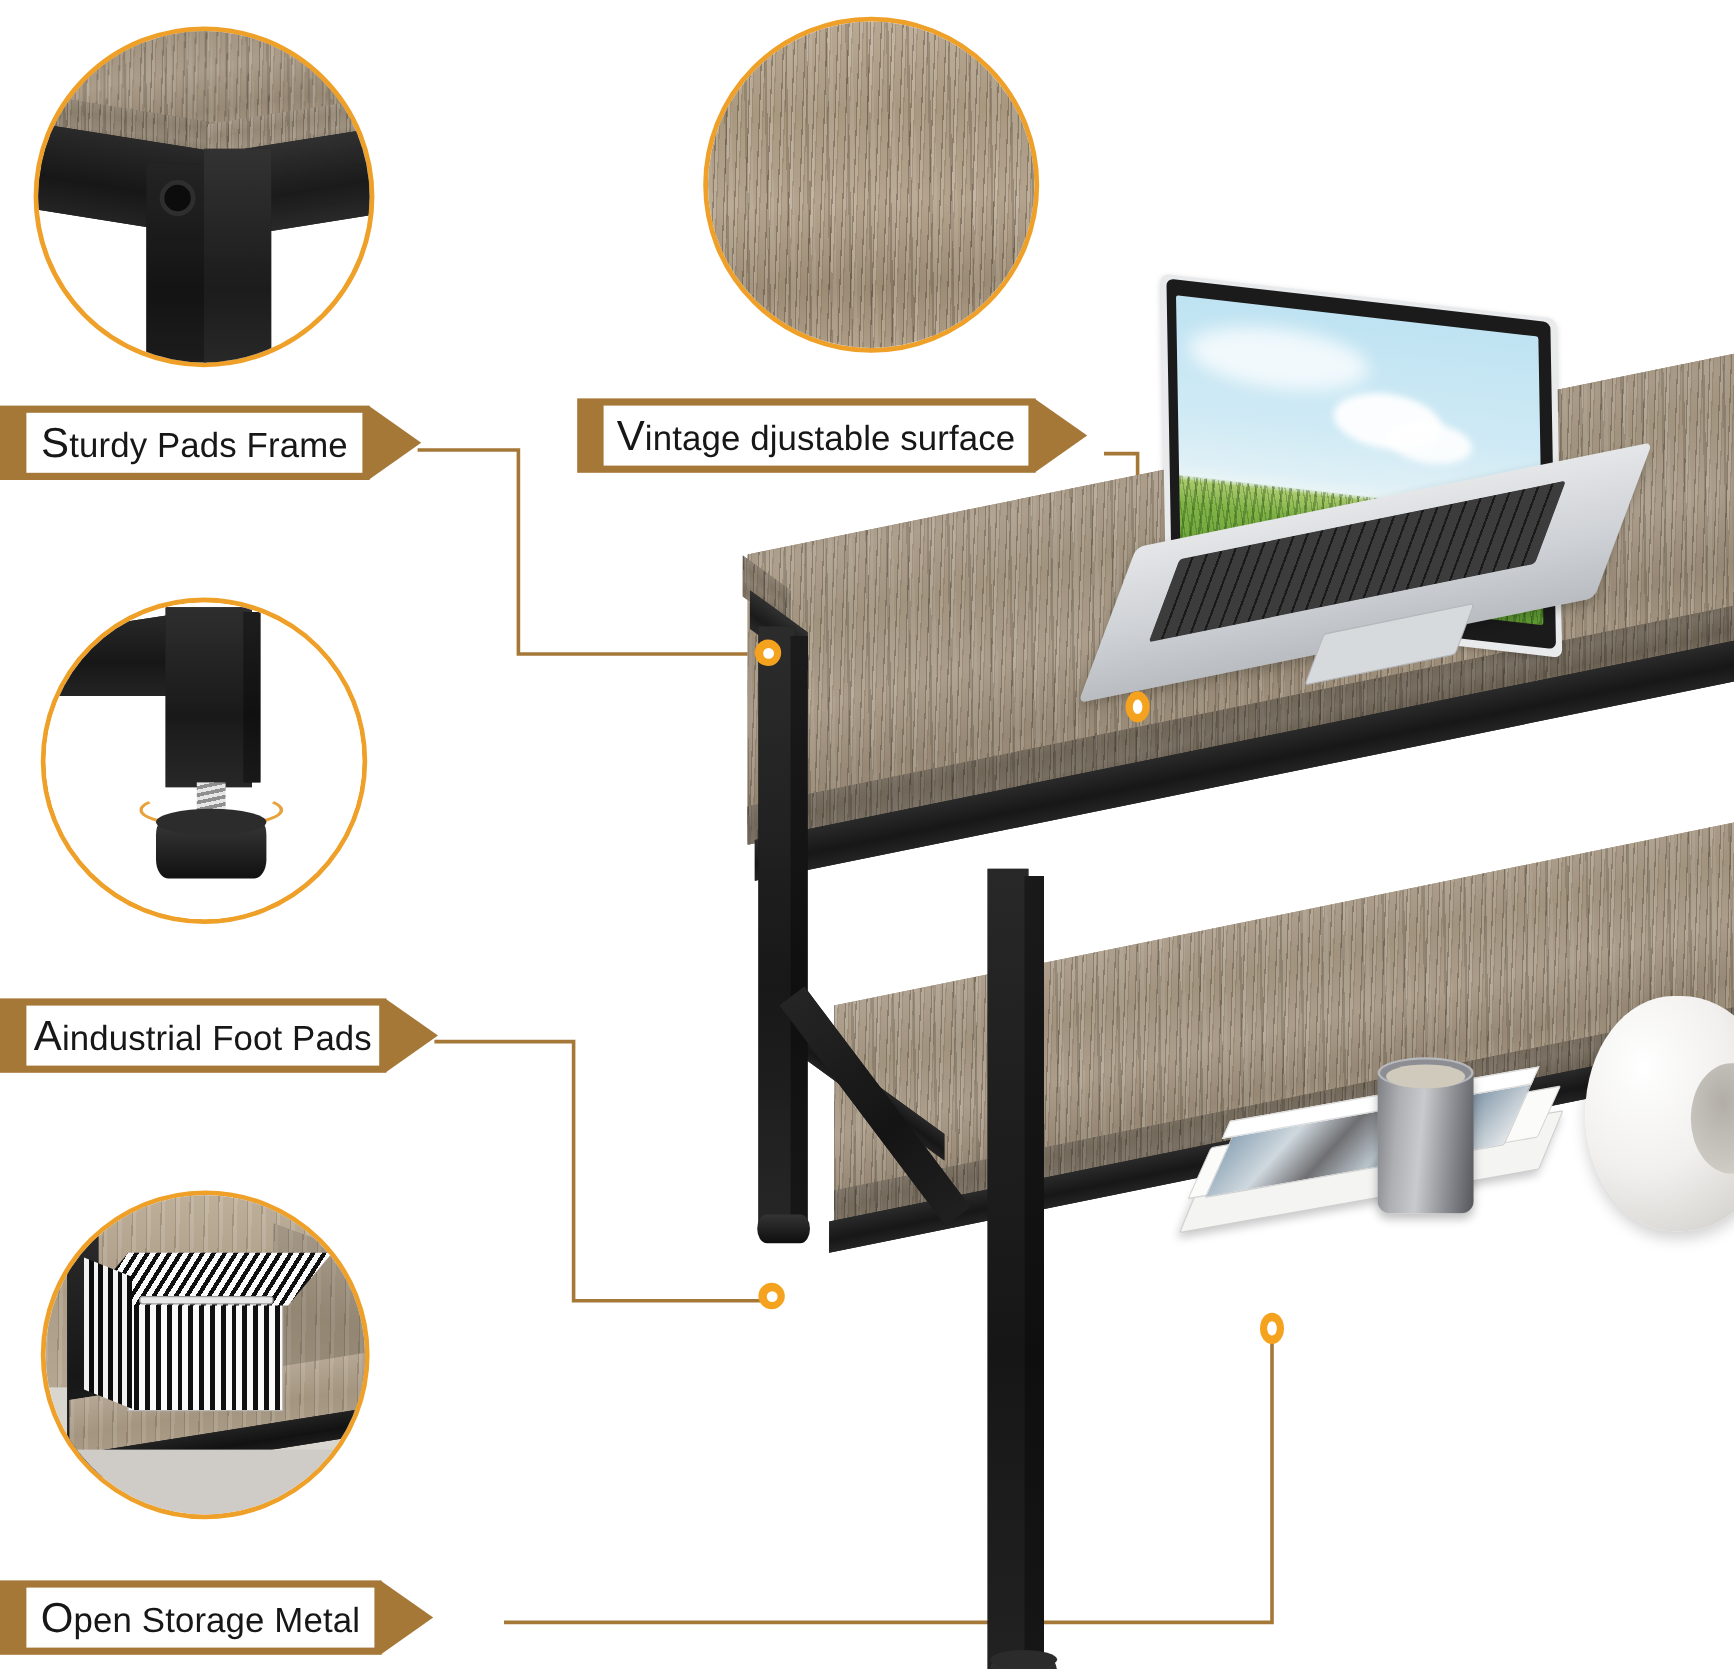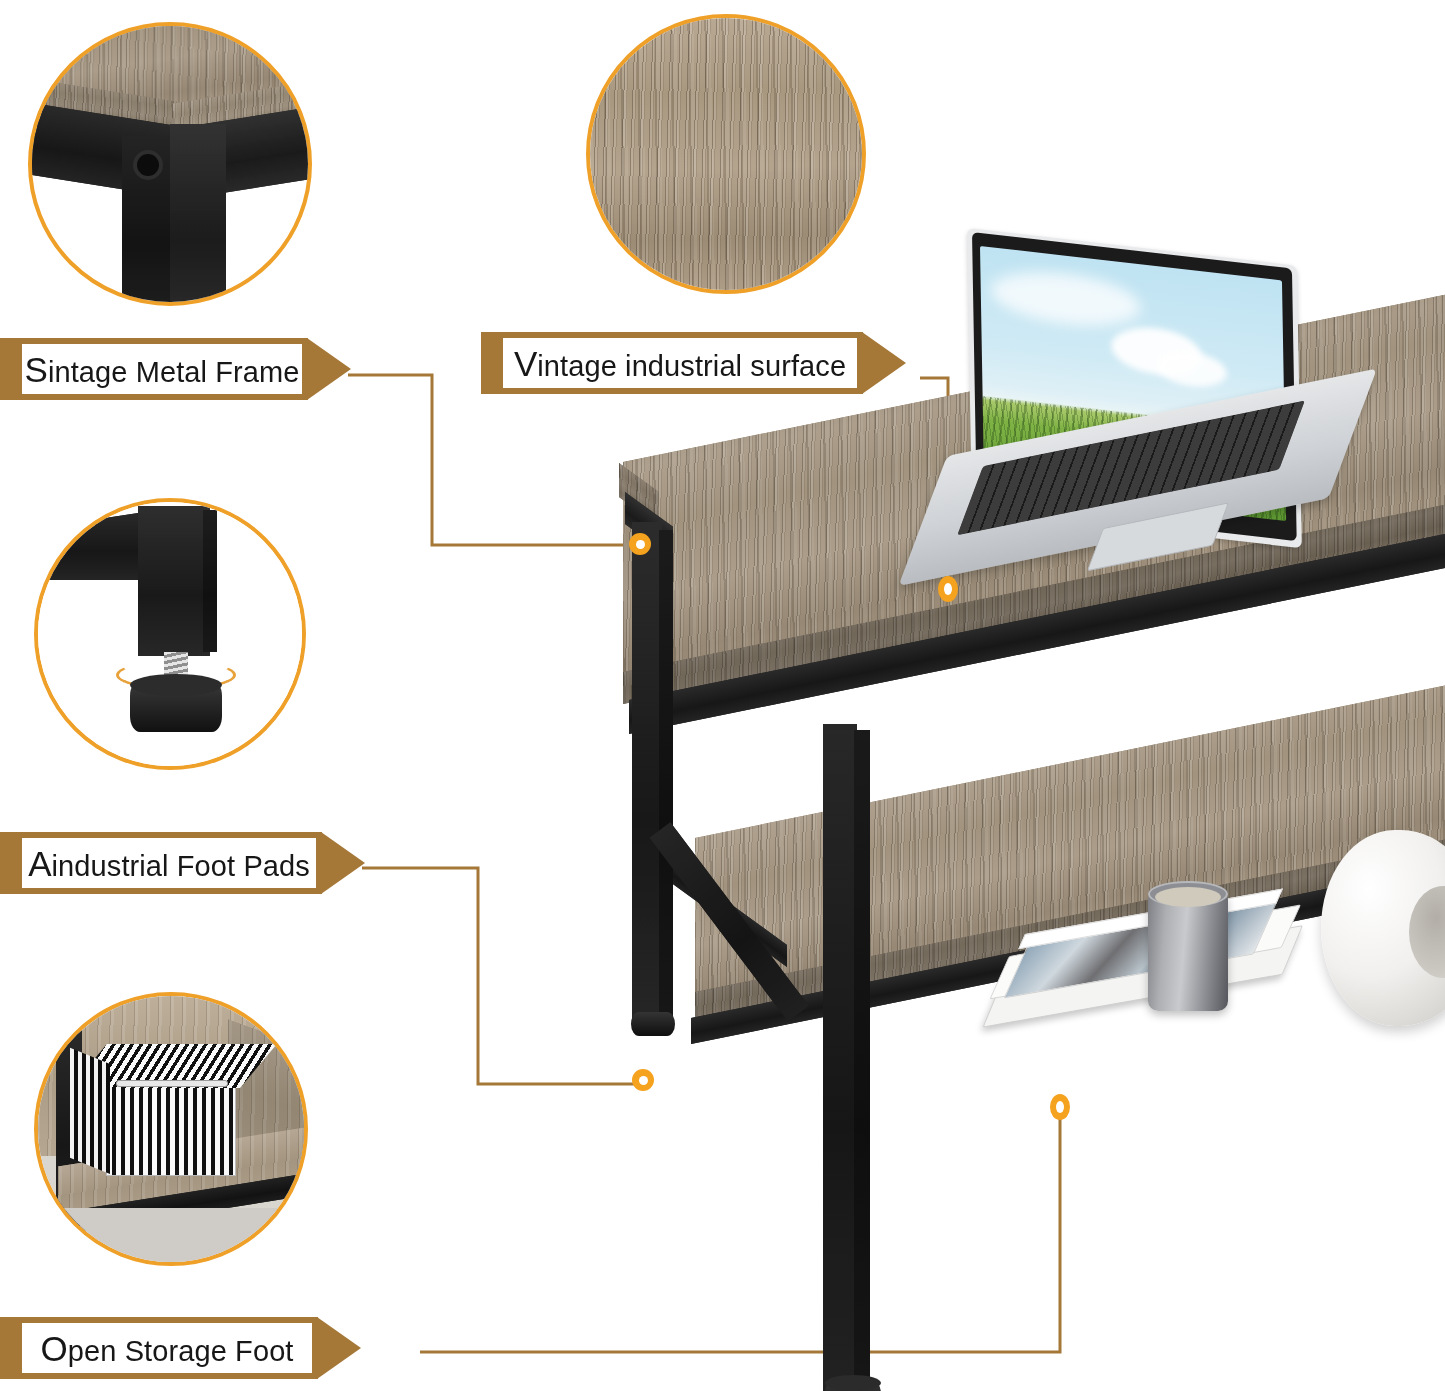--- a/index.html
+++ b/index.html
@@ -218,7 +218,7 @@
   <div class="callout" style="left:0px; top:338px;">
     <div class="banner" style="width:308px;">
       <div class="inner">
-        <span class="lbl"><span class="cap">S</span><span>intage Metal Frame</span></span>
+        <span class="lbl"><span class="cap">S</span><span>turdy Pads Frame</span></span>
       </div>
     </div>
     <div class="tip"></div>

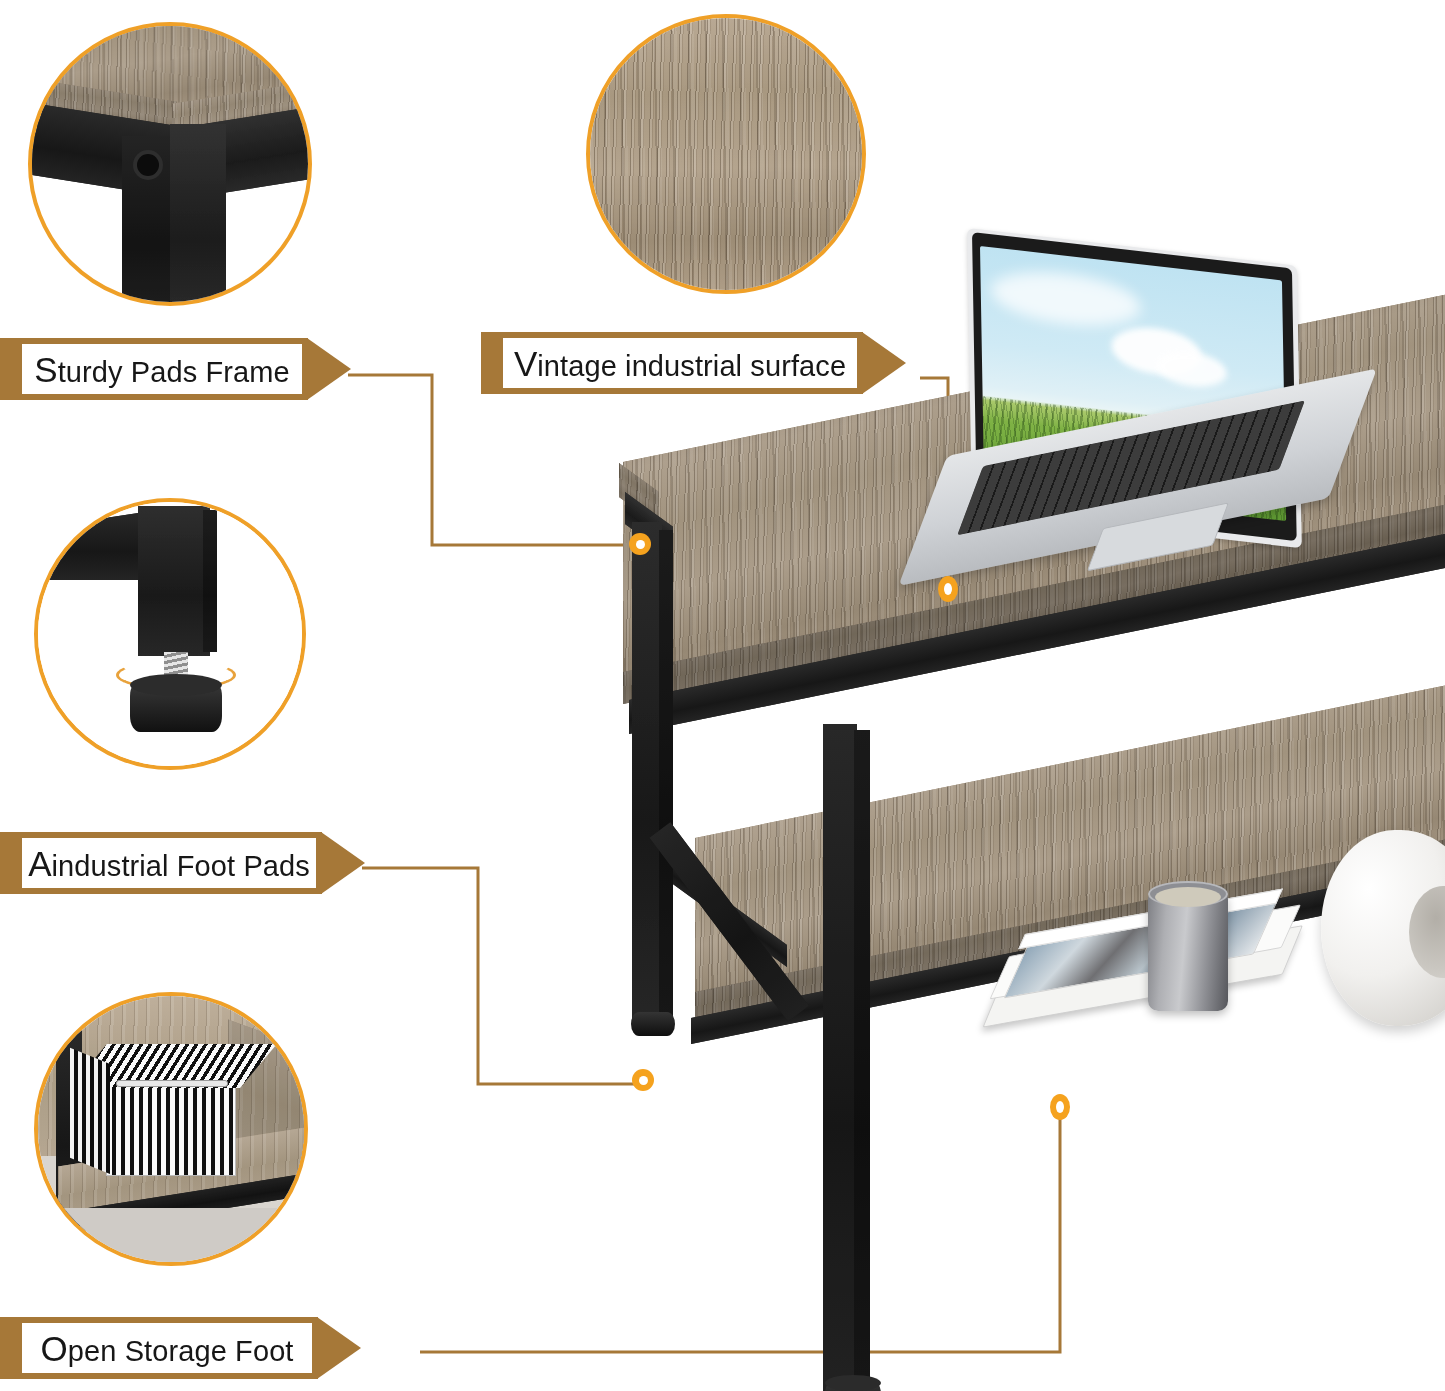--- a/index.html
+++ b/index.html
@@ -227,7 +227,7 @@
   <div class="callout" style="left:481px; top:332px;">
     <div class="banner" style="width:382px;">
       <div class="inner">
-        <span class="lbl"><span class="cap">V</span><span>intage industrial surface</span></span>
+        <span class="lbl"><span class="cap">V</span><span>intage djustable surface</span></span>
       </div>
     </div>
     <div class="tip"></div>

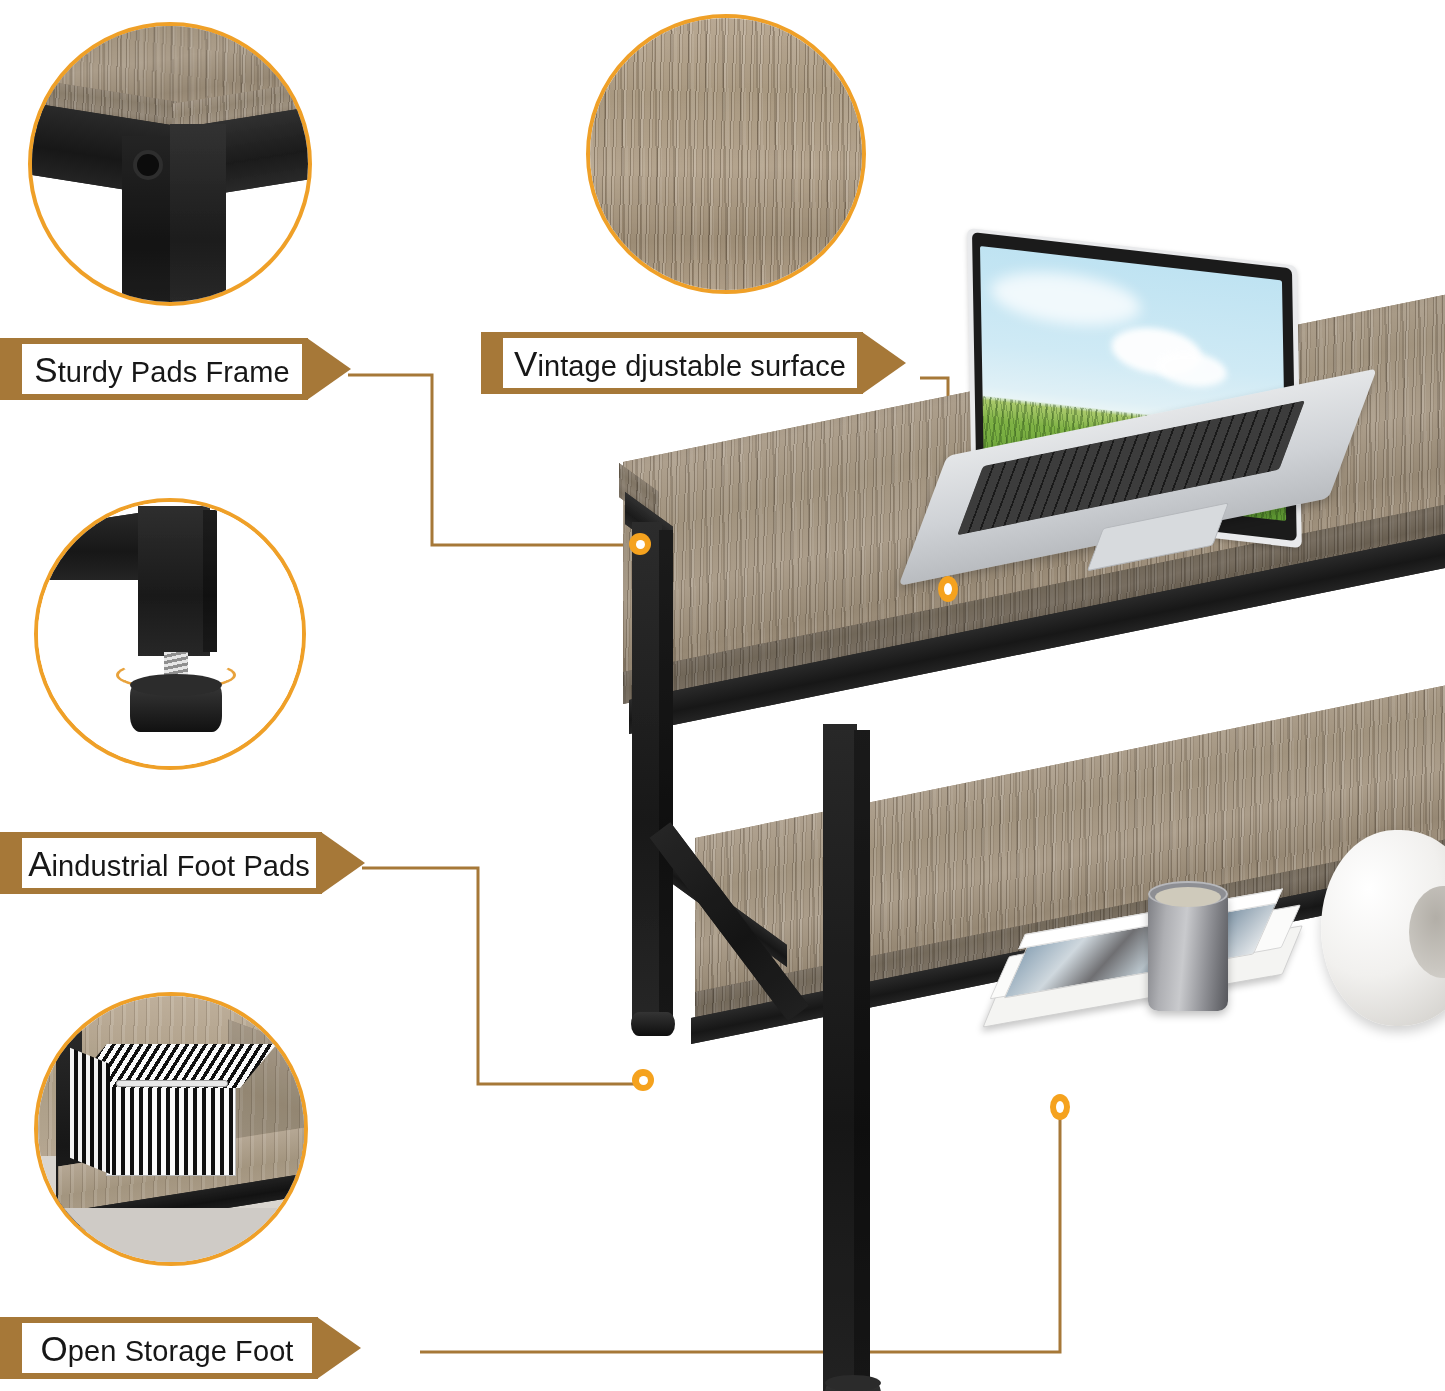--- a/index.html
+++ b/index.html
@@ -245,7 +245,7 @@
   <div class="callout" style="left:0px; top:1317px;">
     <div class="banner" style="width:318px;">
       <div class="inner">
-        <span class="lbl"><span class="cap">O</span><span>pen Storage Foot</span></span>
+        <span class="lbl"><span class="cap">O</span><span>pen Storage Metal</span></span>
       </div>
     </div>
     <div class="tip"></div>

